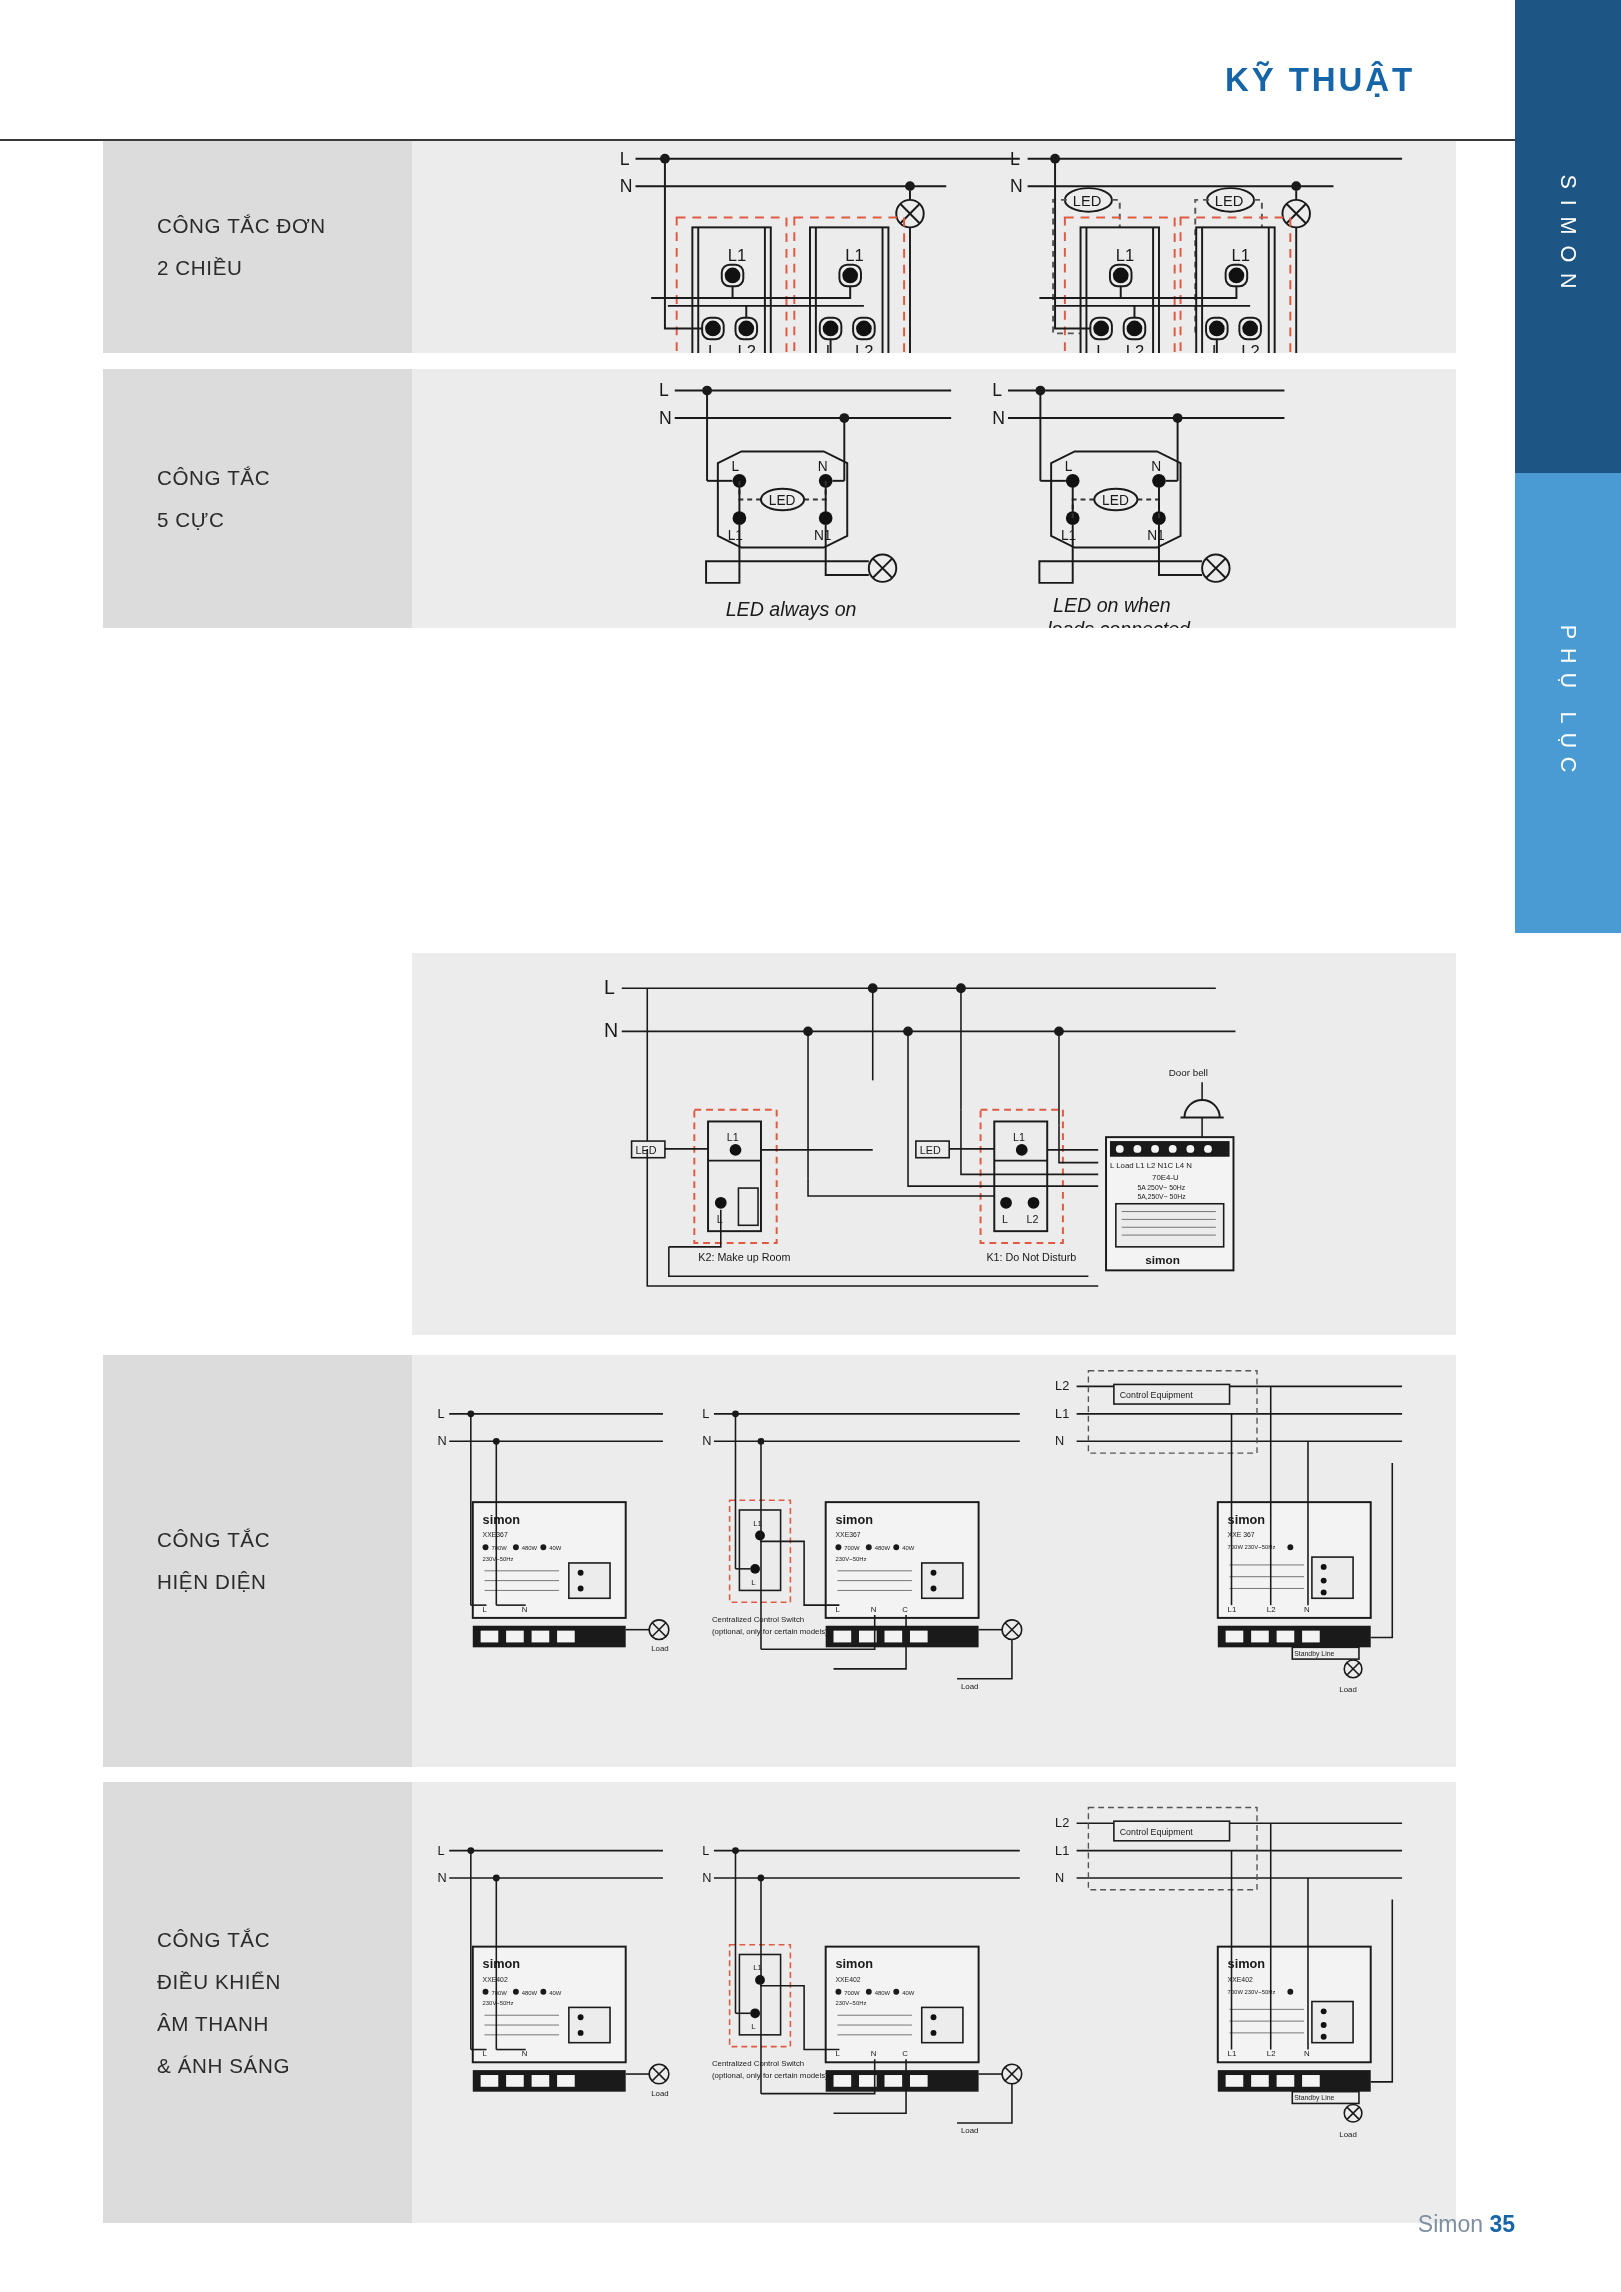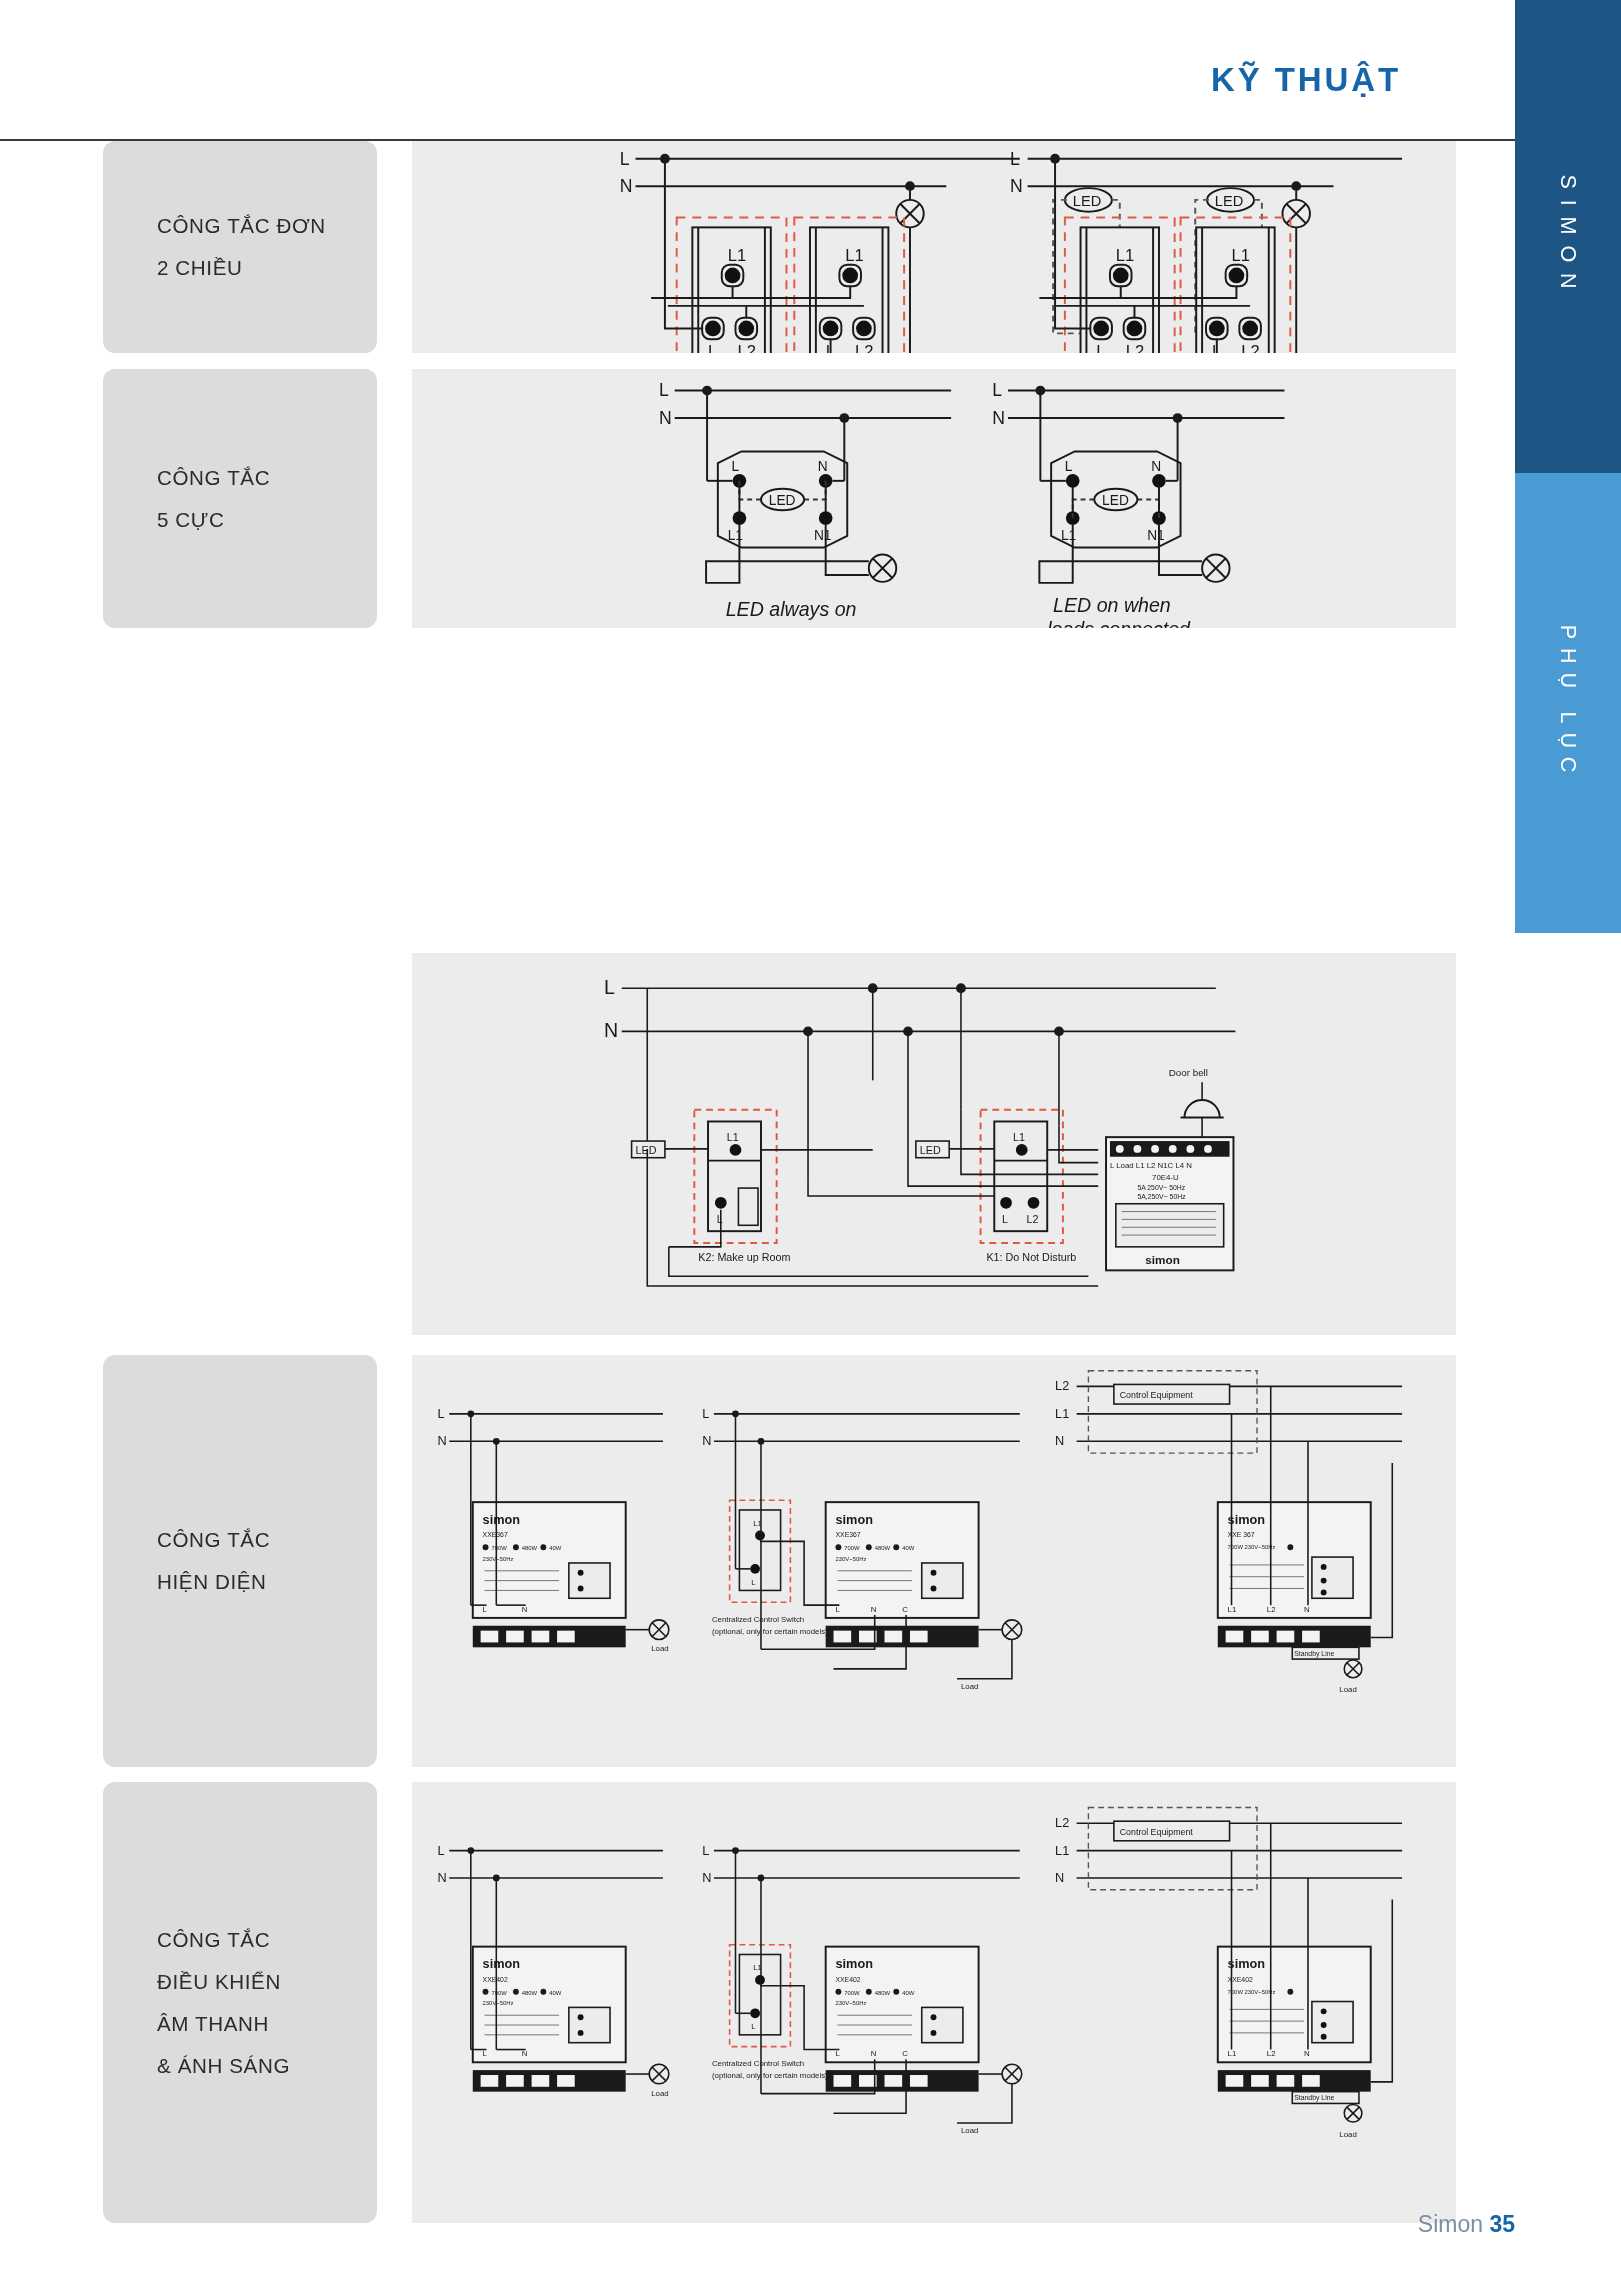--- a/index.html
+++ b/index.html
@@ -6,7 +6,7 @@
   body{width:1621px;height:2293px;position:relative;font-family:"Liberation Sans",sans-serif;color:#1a1a1a;overflow:hidden;}
 
   
-  #header{position:absolute;left:0;top:0;width:1515px;height:139px;background:#fff;}
+  #header{position:absolute;left:0;top:0;width:1515px;height:139px;background:#fff;padding-left:14px;}
   #header-title{position:absolute;right:114px;top:80px;transform:translateY(-50%);
     font-size:33px;font-weight:bold;letter-spacing:2.9px;color:#1565a8;}
   #header-rule{position:absolute;left:0;top:139px;width:1515px;height:2px;background:#3a3a3a;}

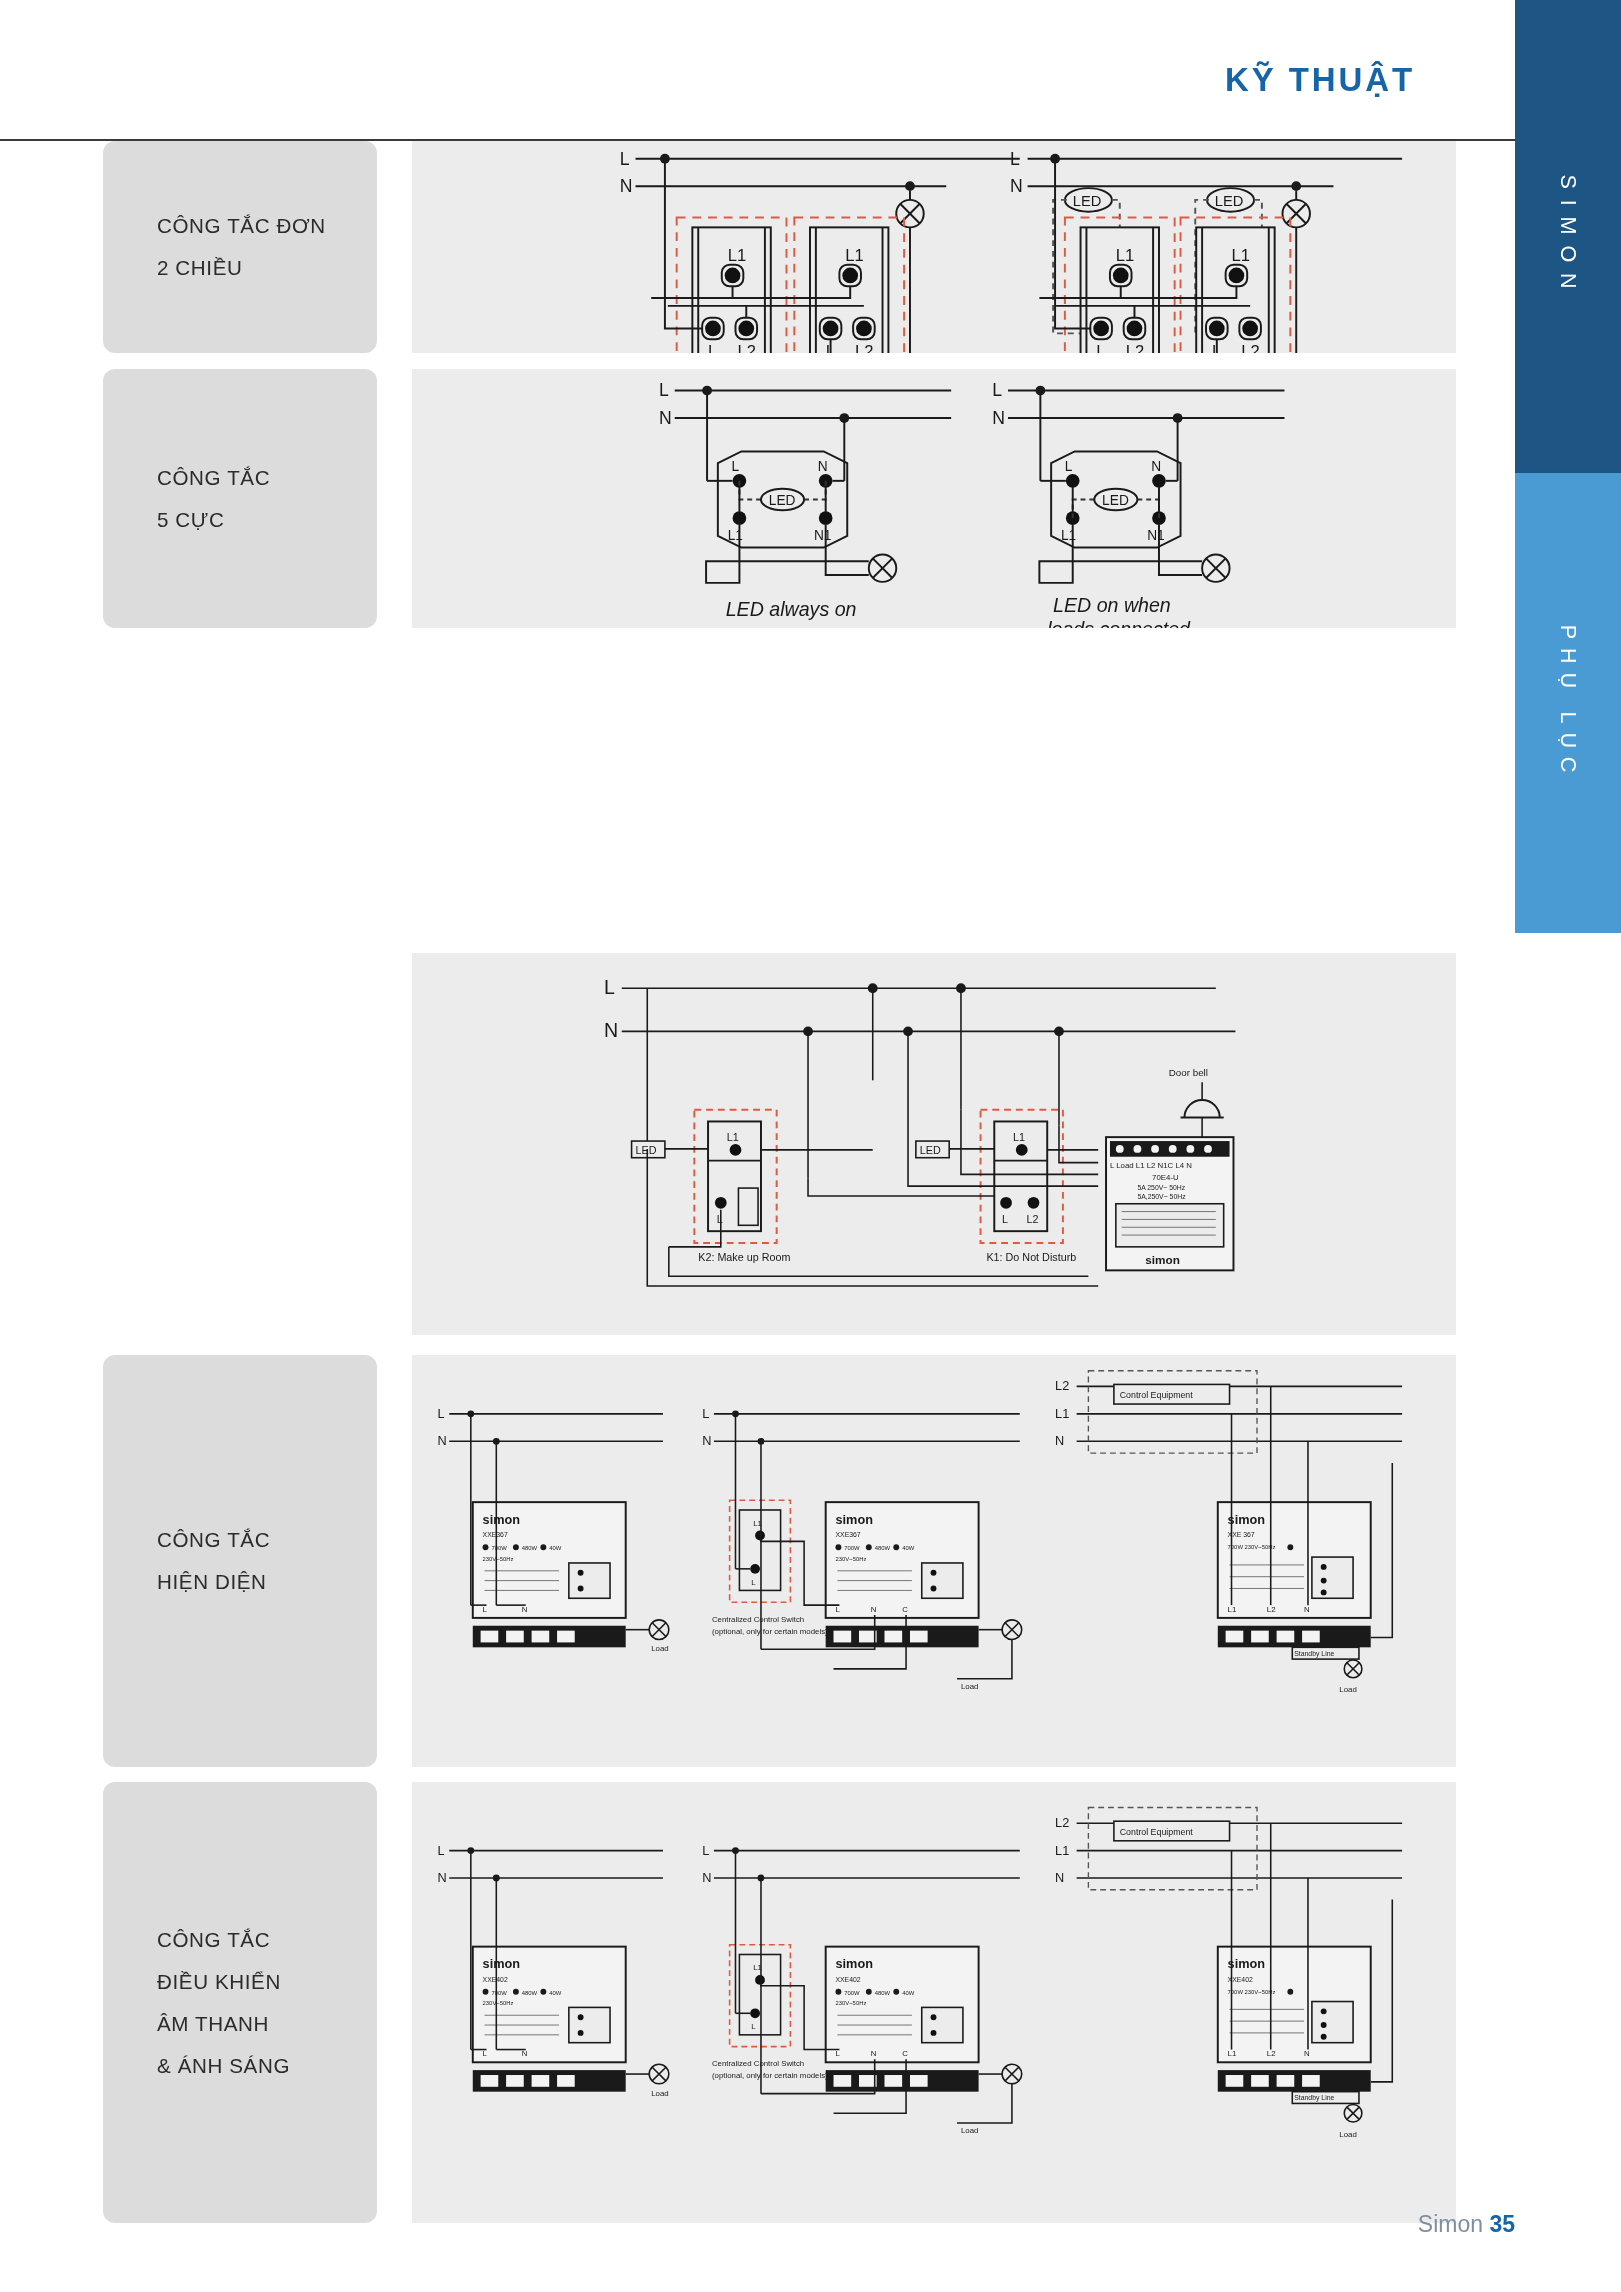--- a/index.html
+++ b/index.html
@@ -20,7 +20,7 @@
 
   
   .row{position:absolute;left:103px;}
-  .row-label{position:absolute;left:0;top:0;width:274px;height:100%;background:#dcdcdc;border-radius:12px;}
+  .row-label{position:absolute;left:0;top:0;width:309px;height:100%;background:#dcdcdc;}
   .row-label-inner{position:absolute;left:54px;top:50%;transform:translateY(-50%);
     font-size:20.6px;letter-spacing:0.6px;line-height:42px;color:#2b2b2b;font-weight:300;}
   .row-diag{position:absolute;left:309px;top:0;right:0;height:100%;background:#ececec;}

